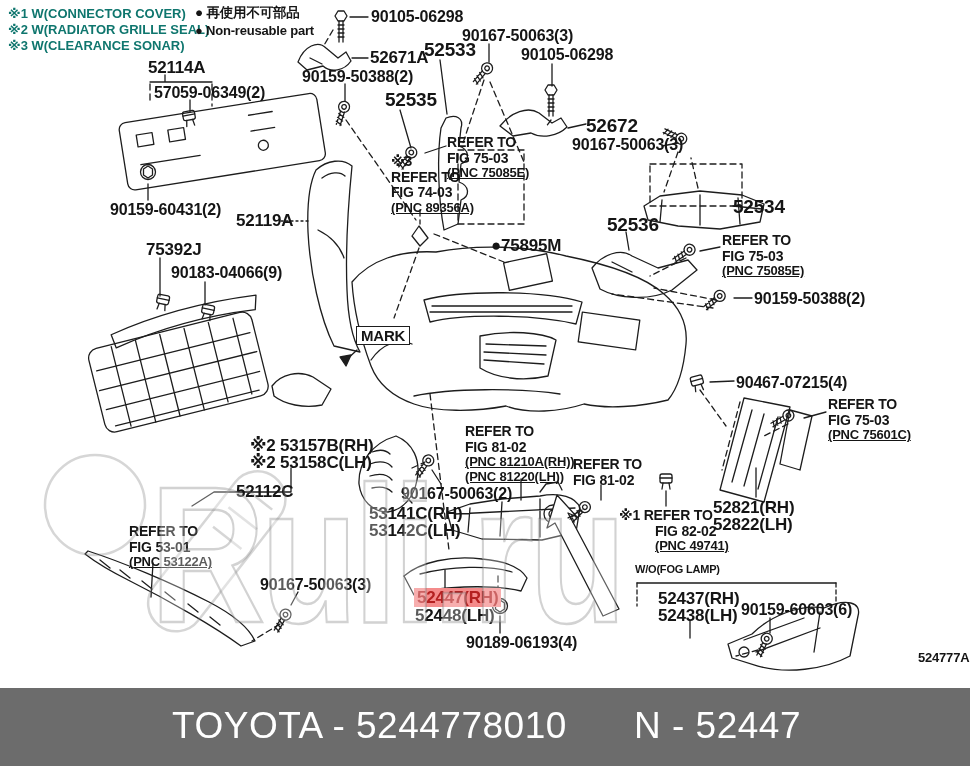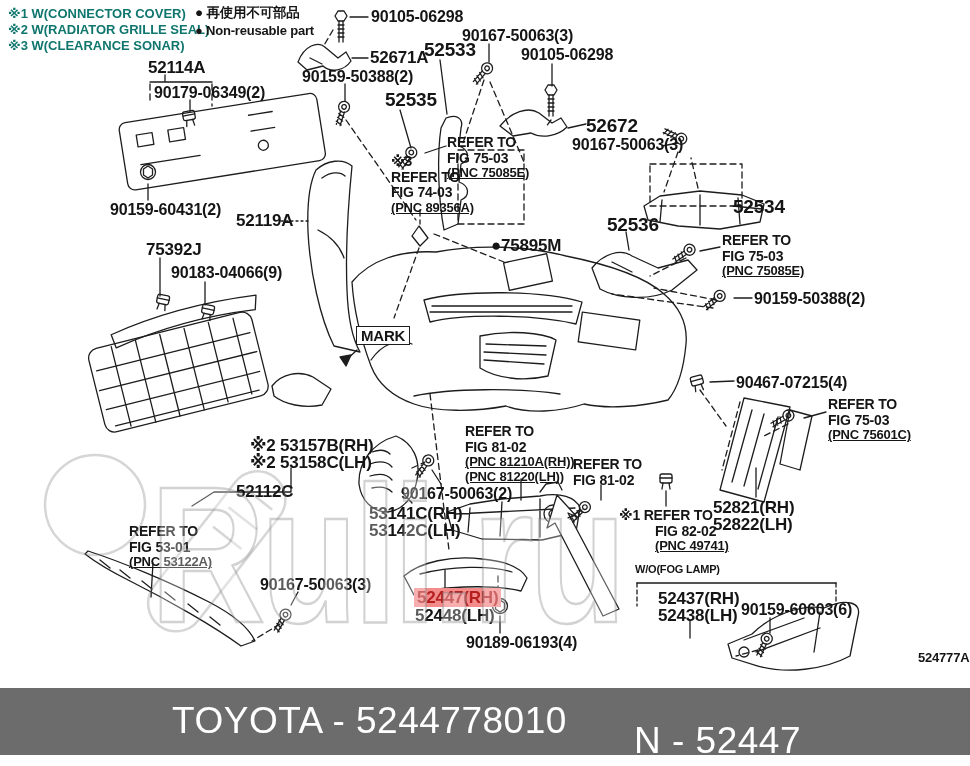--- a/index.html
+++ b/index.html
@@ -229,7 +229,7 @@
   <div class="lbl big" style="left:607px;top:215px">52536</div>
   <div class="lbl num" style="left:754px;top:291px">90159-50388(2)</div>
   <div class="lbl med" style="left:148px;top:59px">52114A</div>
-  <div class="lbl num" style="left:154px;top:85px">90179-06349(2)</div>
+  <div class="lbl num" style="left:154px;top:85px">57059-06349(2)</div>
   <div class="lbl num" style="left:110px;top:202px">90159-60431(2)</div>
   <div class="lbl med" style="left:236px;top:212px">52119A</div>
   <div class="lbl med" style="left:146px;top:241px">75392J</div>

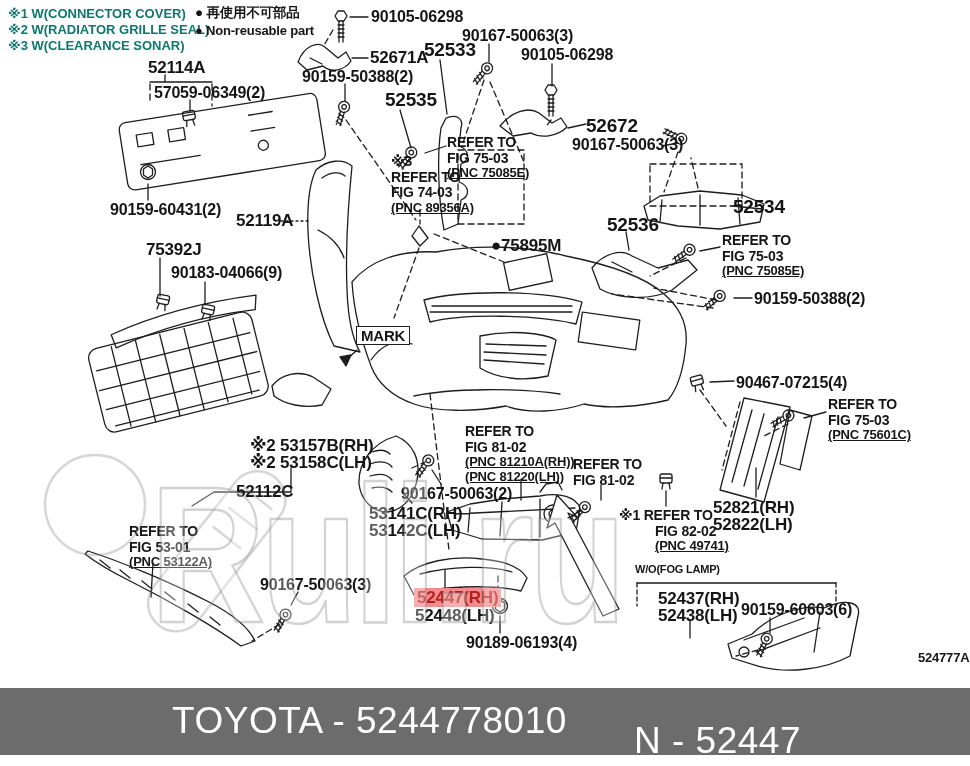--- a/index.html
+++ b/index.html
@@ -22,7 +22,7 @@
   .hl{background:#f48b8b;color:#b42020;padding:0 3px;}
   .sheet{font-size:13px;}
   .wo{font-size:11px;}
-  .footer{position:absolute;left:0;top:688px;width:970px;height:67px;background:#6c6c6c;z-index:5;color:#fff;}
+  .footer{position:absolute;left:0;top:688px;width:970px;height:78px;background:#6c6c6c;z-index:5;color:#fff;}
   .footer span{position:absolute;top:50%;transform:translateY(-52%);font-size:37px;
                font-weight:400;letter-spacing:0.5px;}
   .f-left{left:172px;}

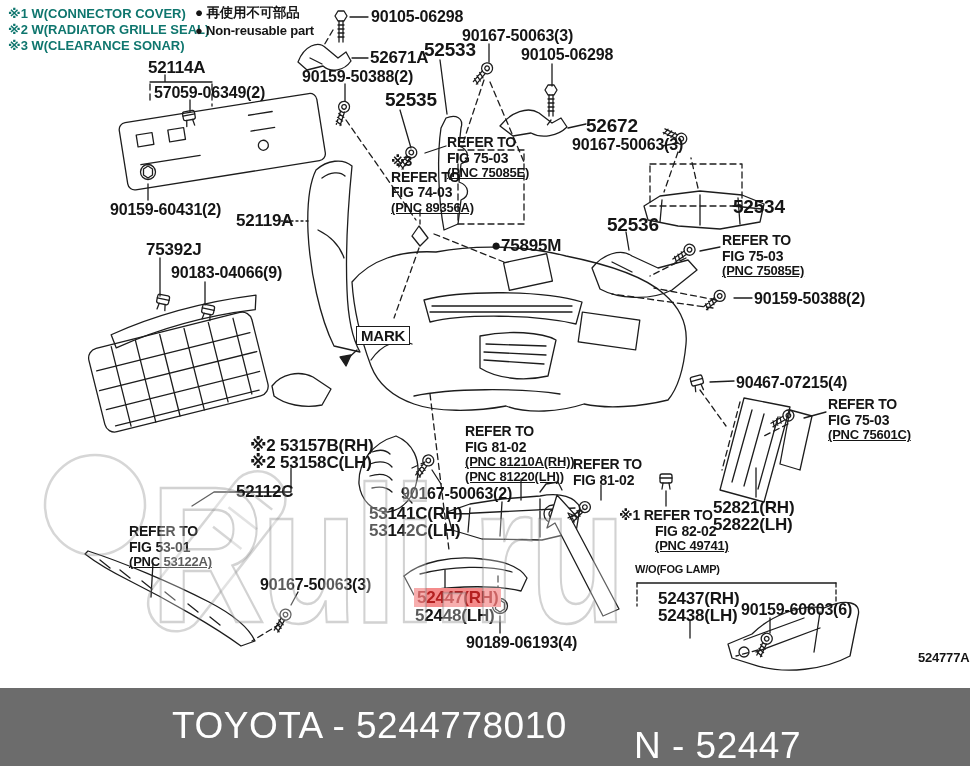--- a/index.html
+++ b/index.html
@@ -26,7 +26,7 @@
   .footer span{position:absolute;top:50%;transform:translateY(-52%);font-size:37px;
                font-weight:400;letter-spacing:0.5px;}
   .f-left{left:172px;}
-  .f-right{left:634px;margin-top:20px;}
+  .f-right{left:634px;}
 </style>
 </head>
 <body>

